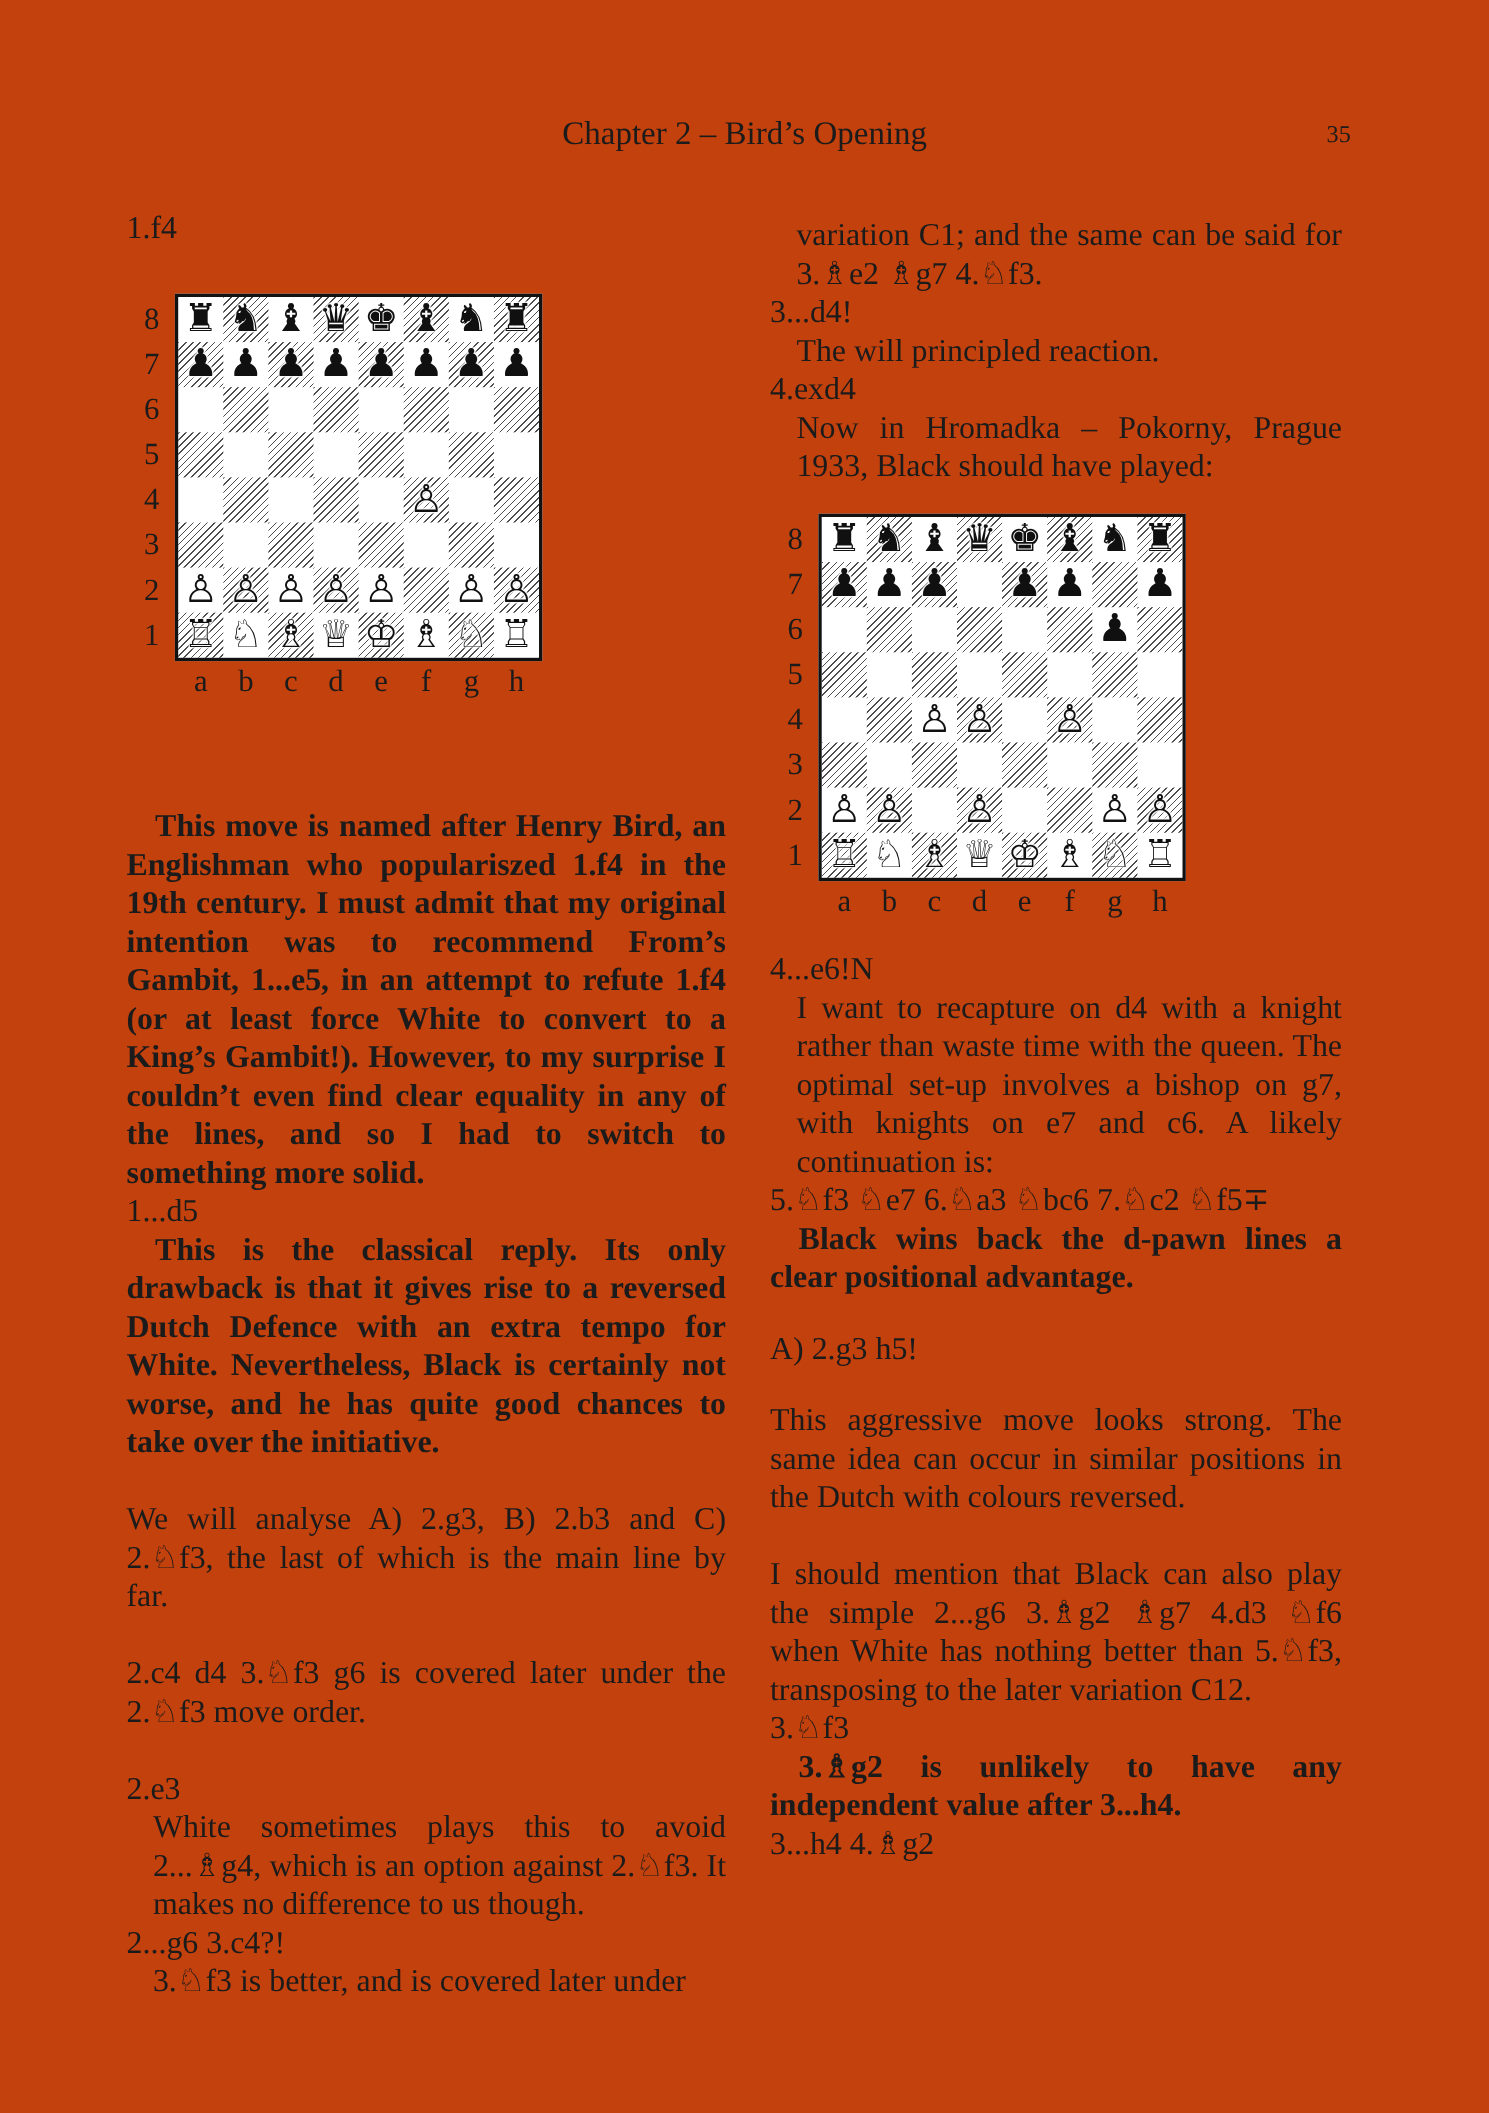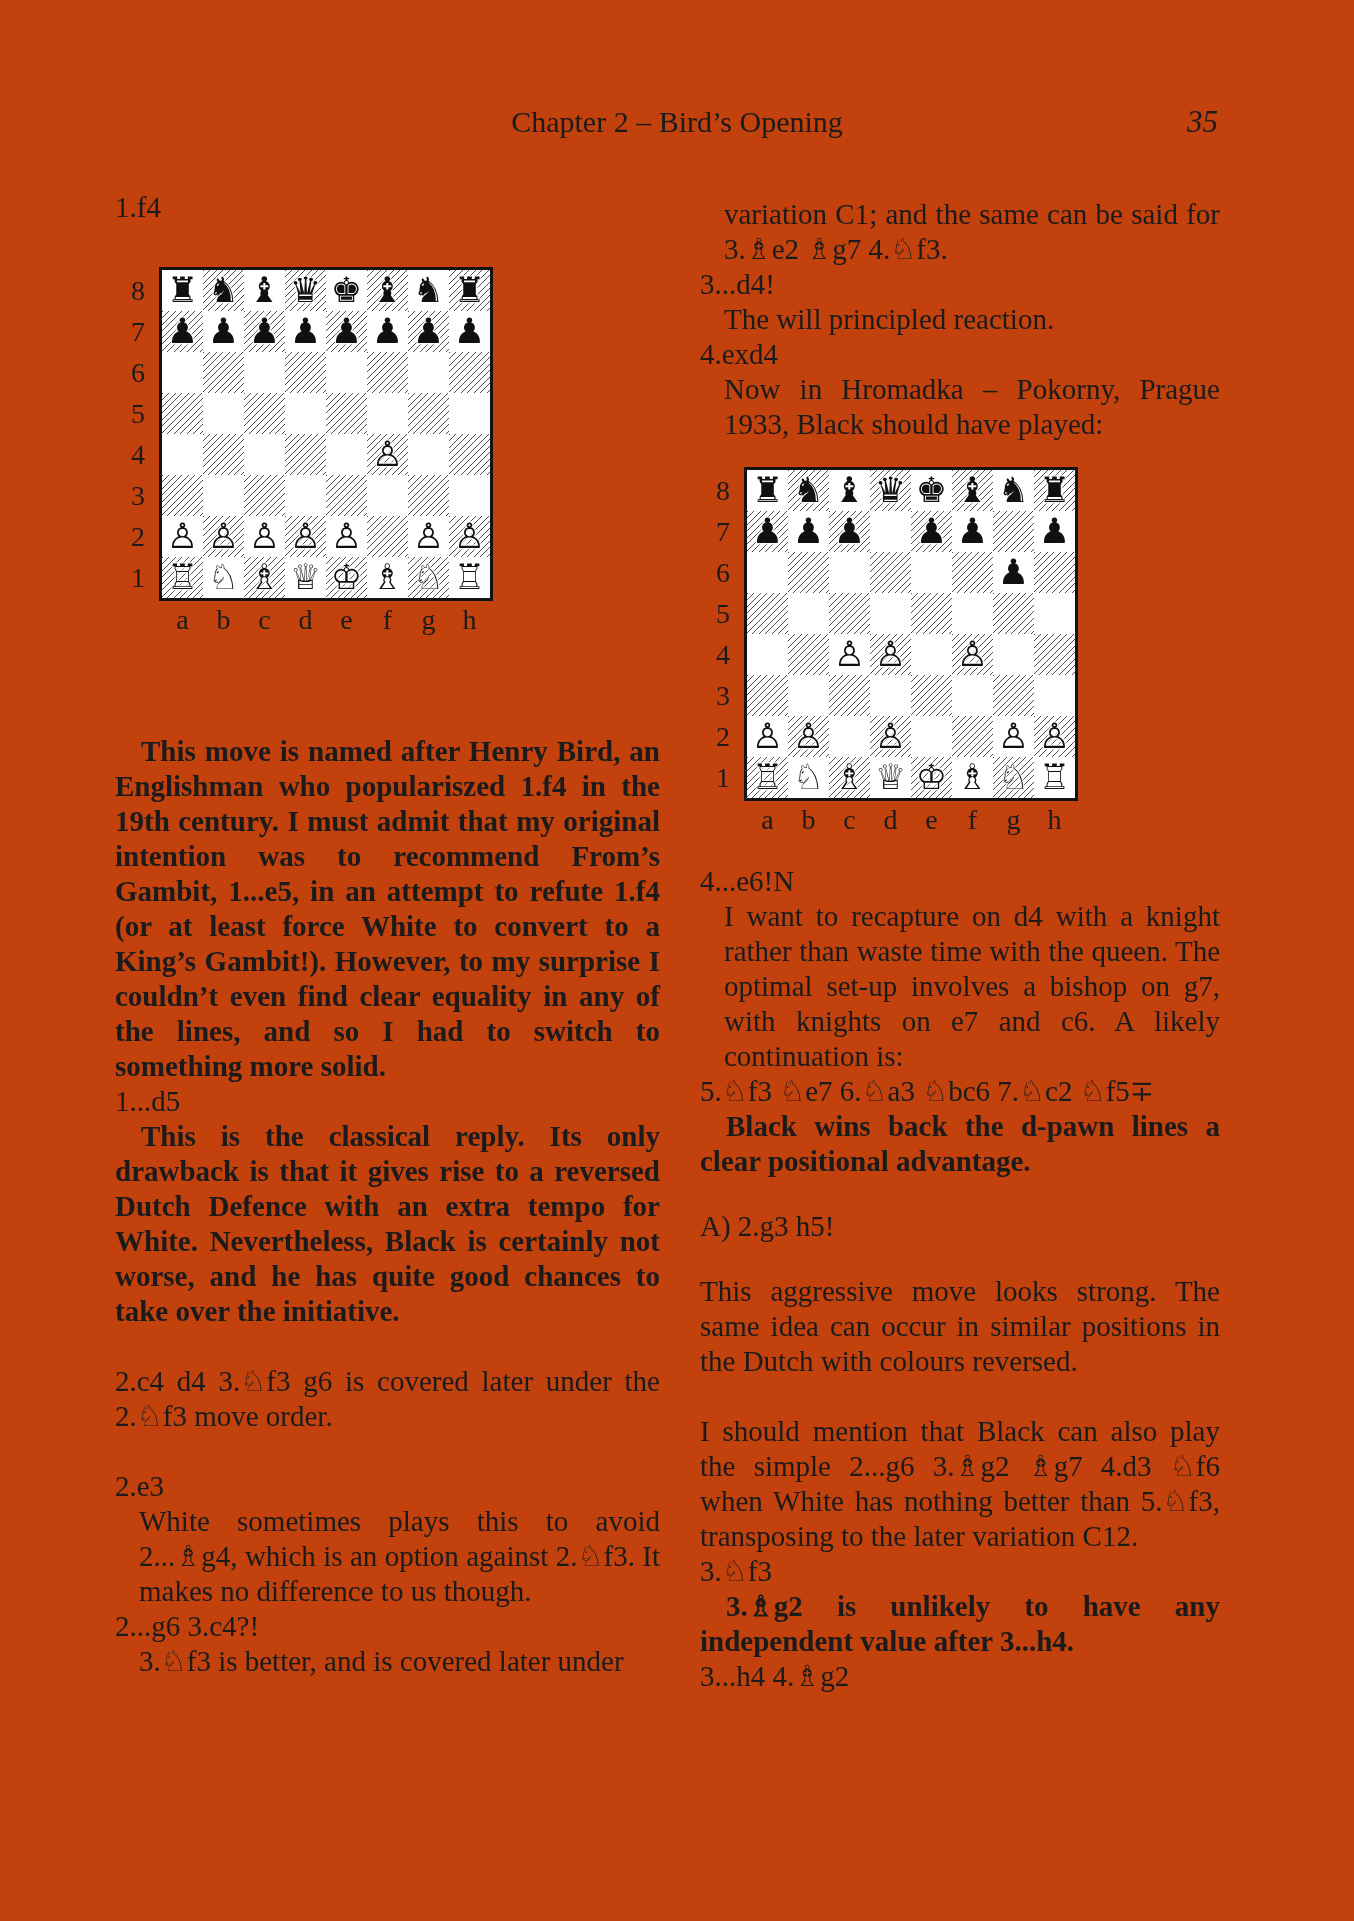--- a/index.html
+++ b/index.html
@@ -13,7 +13,7 @@
     text-align:center; font-size:30px; line-height:36px;
   }
   .page-number {
-    position:absolute; top:104px; right:136px; font-size:31px; line-height:36px;font-style:italic;
+    position:absolute; top:104px; right:126px; font-size:22px; line-height:36px;
   }
   .col { position:absolute; }
   .col-left  { left:115px; top:190px; width:545px; }

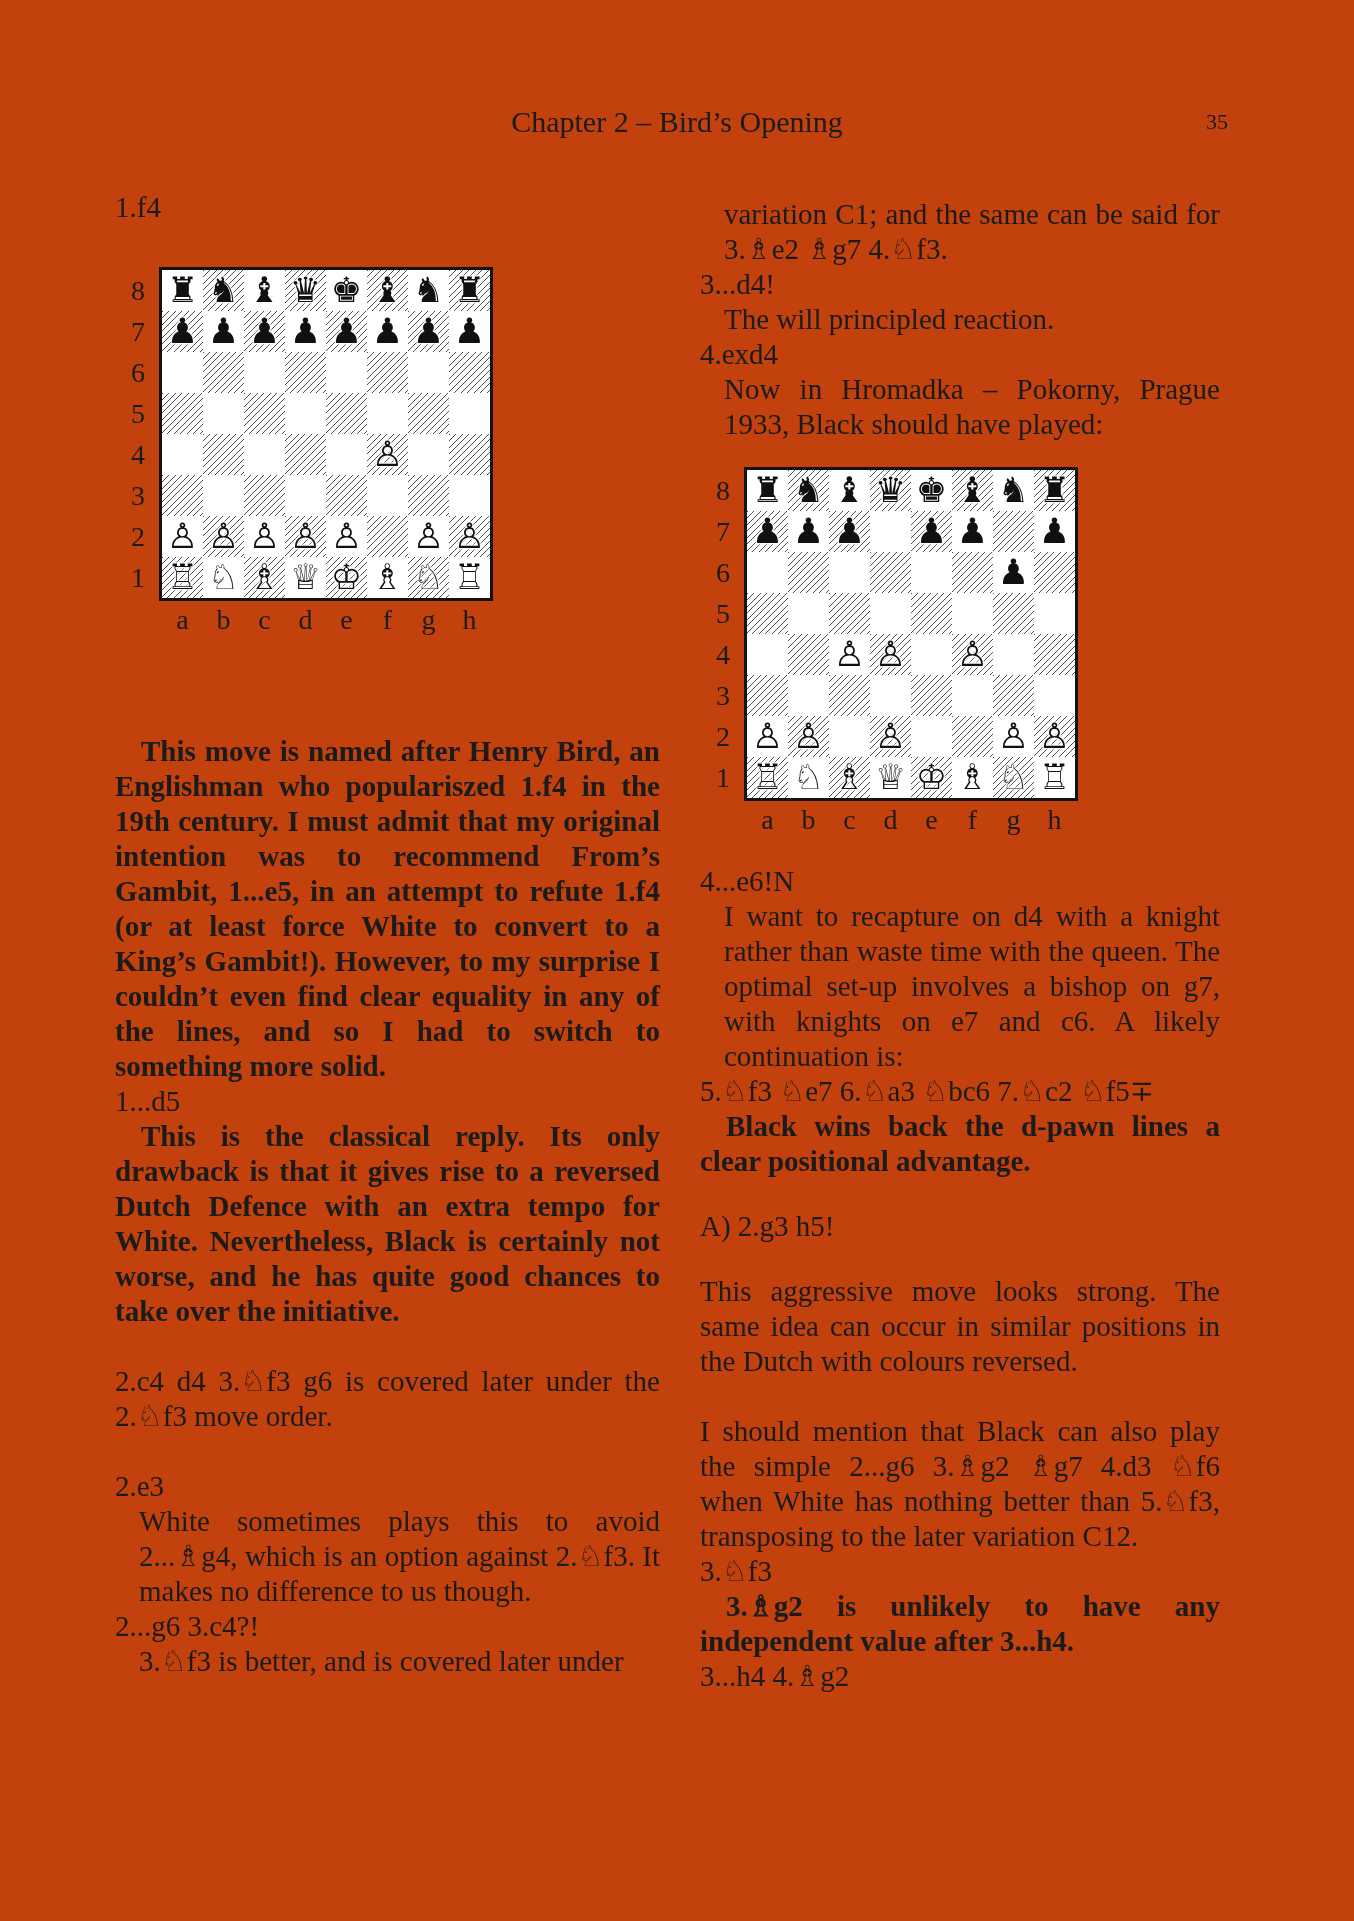--- a/index.html
+++ b/index.html
@@ -219,6 +219,7 @@
       <div class="blk b-para first-indent"><span>This move is named after Henry Bird, an Englishman who populariszed 1.f4 in the 19th century. I must admit that my original intention was to recommend From’s Gambit, 1...e5, in an attempt to refute 1.f4 (or at least force White to convert to a King’s Gambit!). However, to my surprise I couldn’t even find clear equality in any of the lines, and so I had to switch to something more solid.</span></div>
       <div class="blk b-heading"><span>1...d5</span></div>
       <div class="blk b-para first-indent"><span>This is the classical reply. Its only drawback is that it gives rise to a reversed Dutch Defence with an extra tempo for White. Nevertheless, Black is certainly not worse, and he has quite good chances to take over the initiative.</span></div>
+      <div class="blk b-para spaced"><span>We will analyse </span><span class="bold">A) 2.g3</span><span>, </span><span class="bold">B) 2.b3</span><span> and </span><span class="bold">C) 2.♘f3</span><span>, the last of which is the main line by far.</span></div>
       <div class="blk b-para spaced"><span>2.c4 d4 3.♘f3 g6 is covered later under the 2.♘f3 move order.</span></div>
       <div class="blk b-move spaced"><span>2.e3</span></div>
       <div class="blk b-comment"><span>White sometimes plays this to avoid 2...♗g4, which is an option against 2.♘f3. It makes no difference to us though.</span></div>

